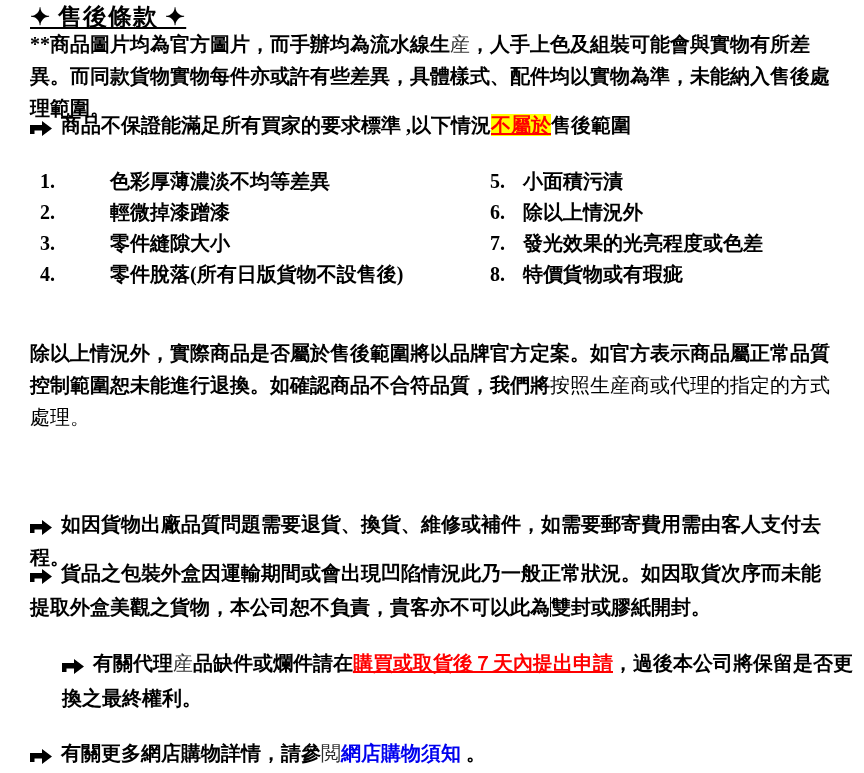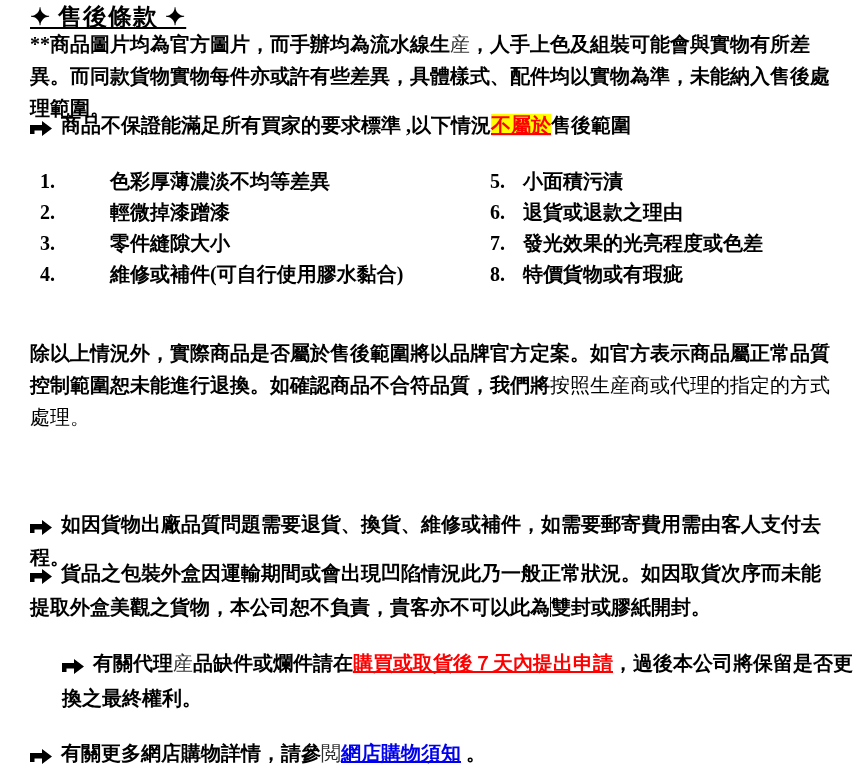--- a/index.html
+++ b/index.html
@@ -101,7 +101,7 @@
 
   <div class="list-col right">
     <div class="list-row"><span class="num">5.</span><span>小面積污漬</span></div>
-    <div class="list-row"><span class="num">6.</span><span>退貨或退款之理由</span></div>
+    <div class="list-row"><span class="num">6.</span><span>除以上情況外</span></div>
     <div class="list-row"><span class="num">7.</span><span>發光效果的光亮程度或色差</span></div>
     <div class="list-row"><span class="num">8.</span><span>特價貨物或有瑕疵</span></div>
   </div>

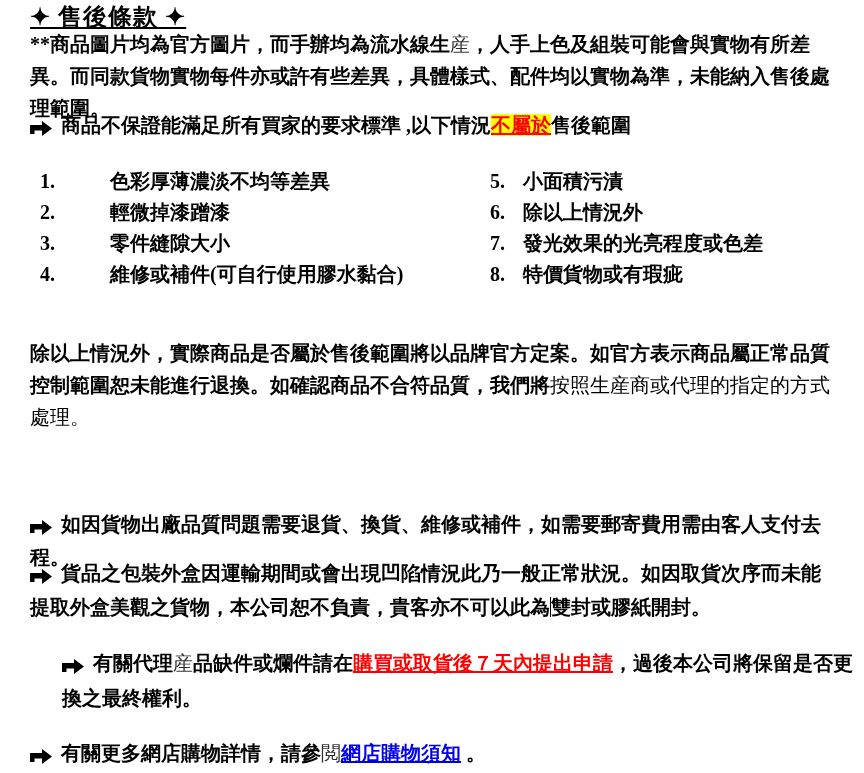--- a/index.html
+++ b/index.html
@@ -96,7 +96,7 @@
     <div class="list-row"><span class="num">1.</span><span>色彩厚薄濃淡不均等差異</span></div>
     <div class="list-row"><span class="num">2.</span><span>輕微掉漆蹭漆</span></div>
     <div class="list-row"><span class="num">3.</span><span>零件縫隙大小</span></div>
-    <div class="list-row"><span class="num">4.</span><span>維修或補件(可自行使用膠水黏合)</span></div>
+    <div class="list-row"><span class="num">4.</span><span>零件脫落(所有日版貨物不設售後)</span></div>
   </div>
 
   <div class="list-col right">

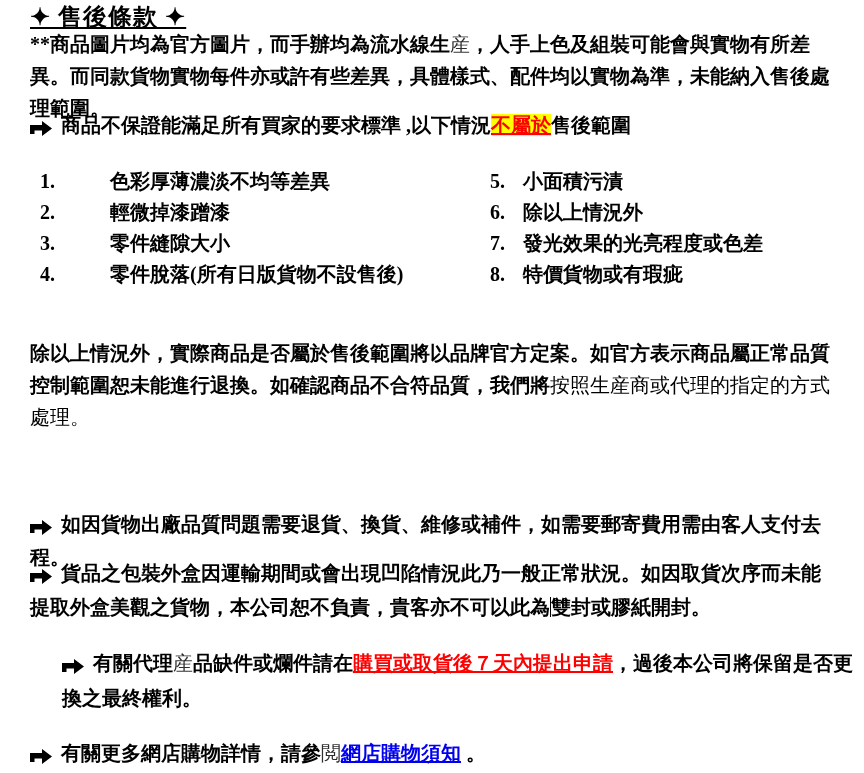--- a/index.html
+++ b/index.html
@@ -54,7 +54,6 @@
   }
   .link {
     color: var(--link-blue, #0000ee);
-    text-decoration: underline;
     cursor: pointer;
   }
   .alt   { font-weight: 400; opacity: 0.82; }

